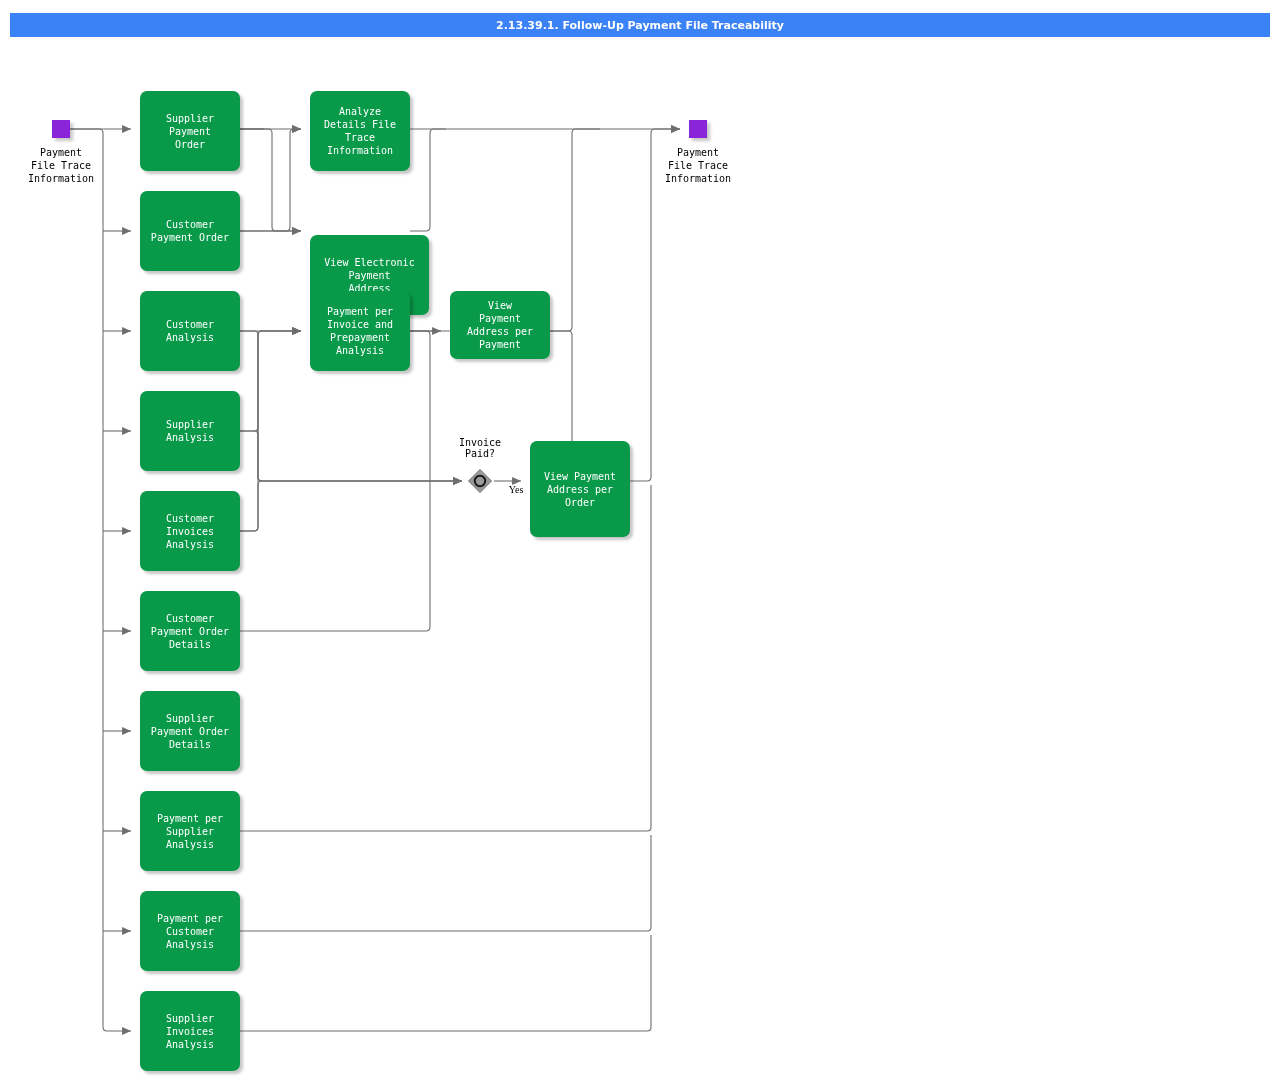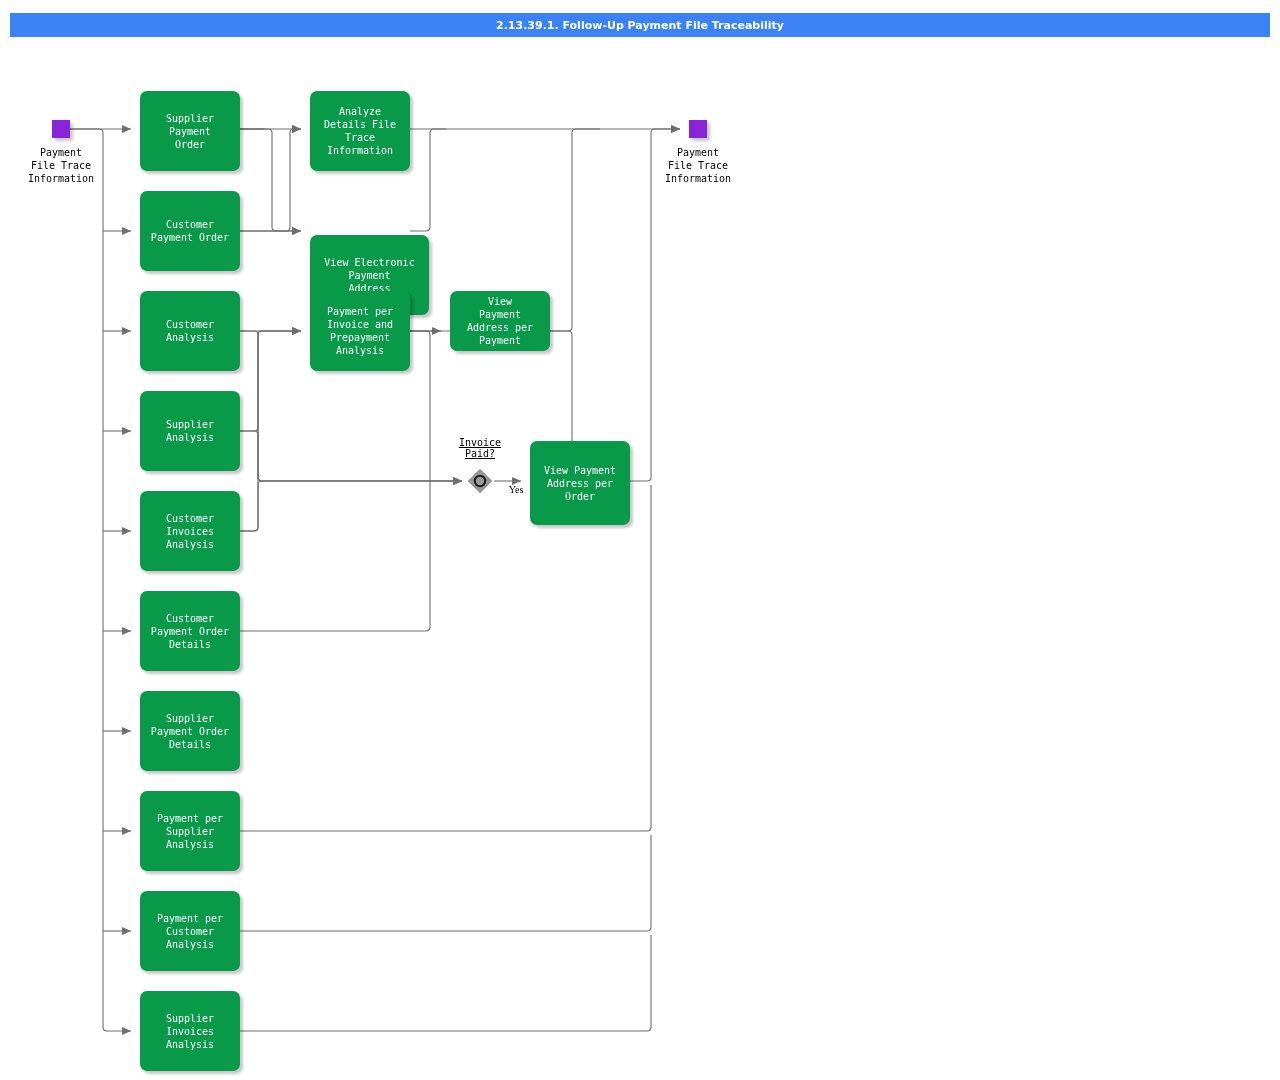--- a/index.html
+++ b/index.html
@@ -222,7 +222,7 @@
 Prepayment
 Analysis</div>
 
-  <div class="node-box" style="left:450px; top:291px; width:100px; height:60px;">View
+  <div class="node-box" style="left:450px; top:291px; width:100px; height:68px;">View
 Payment
 Address per
 Payment</div>

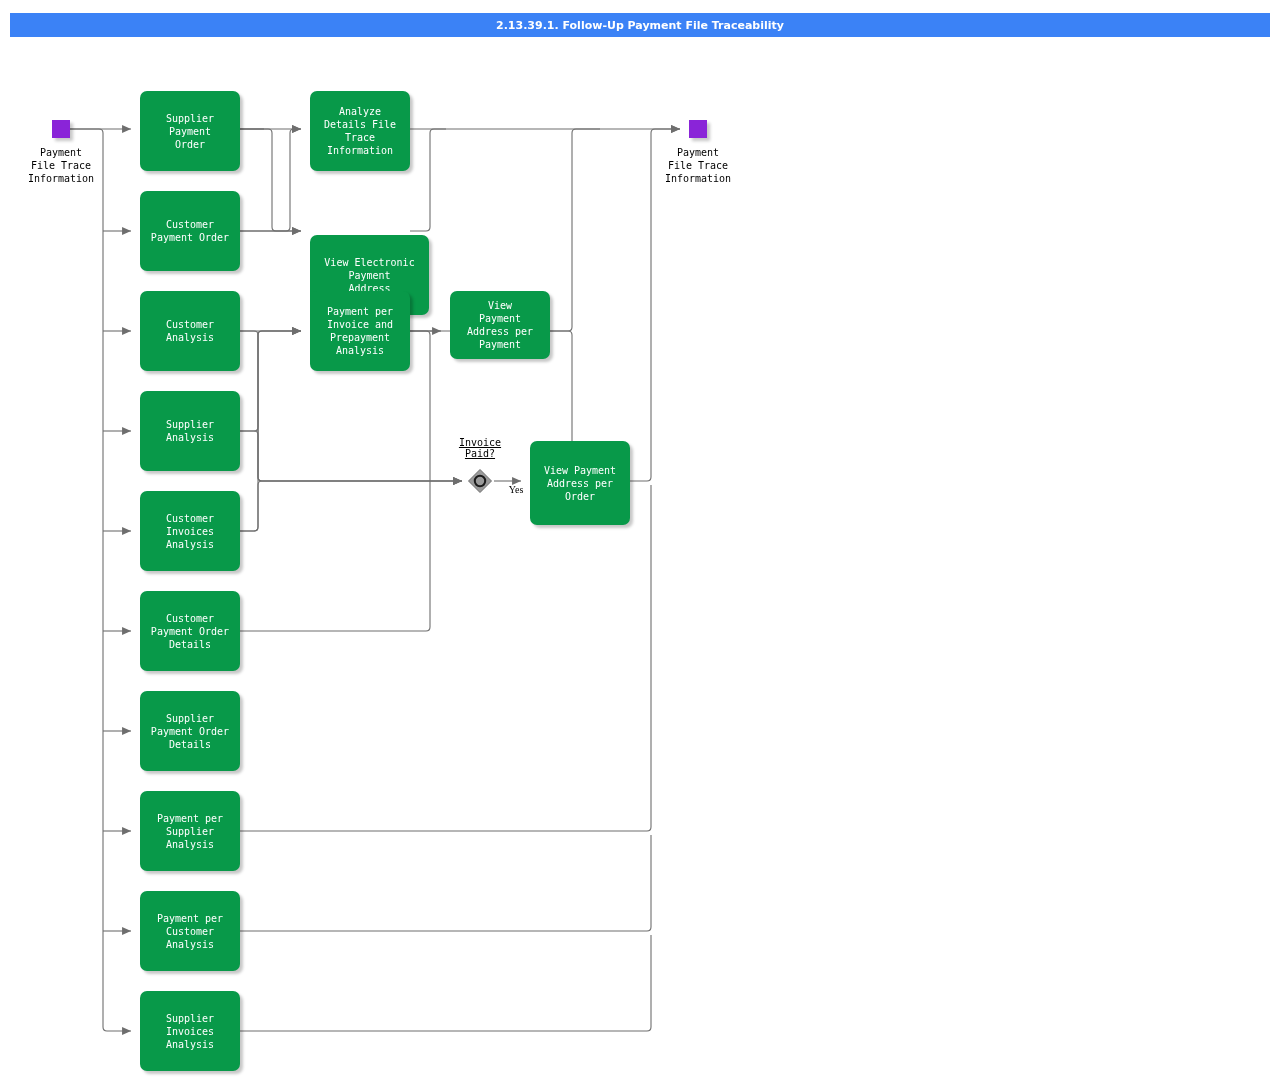--- a/index.html
+++ b/index.html
@@ -231,7 +231,7 @@
 Address per
 Order</div>
 
-  <div class="edge-label" style="left:440px; top:437px; width:80px;text-decoration:underline;">Invoice
+  <div class="edge-label" style="left:440px; top:437px; width:80px;">Invoice
 Paid?</div>
 
   <svg class="gateway" style="left:466px; top:467px;" viewBox="0 0 28 28" xmlns="http://www.w3.org/2000/svg">

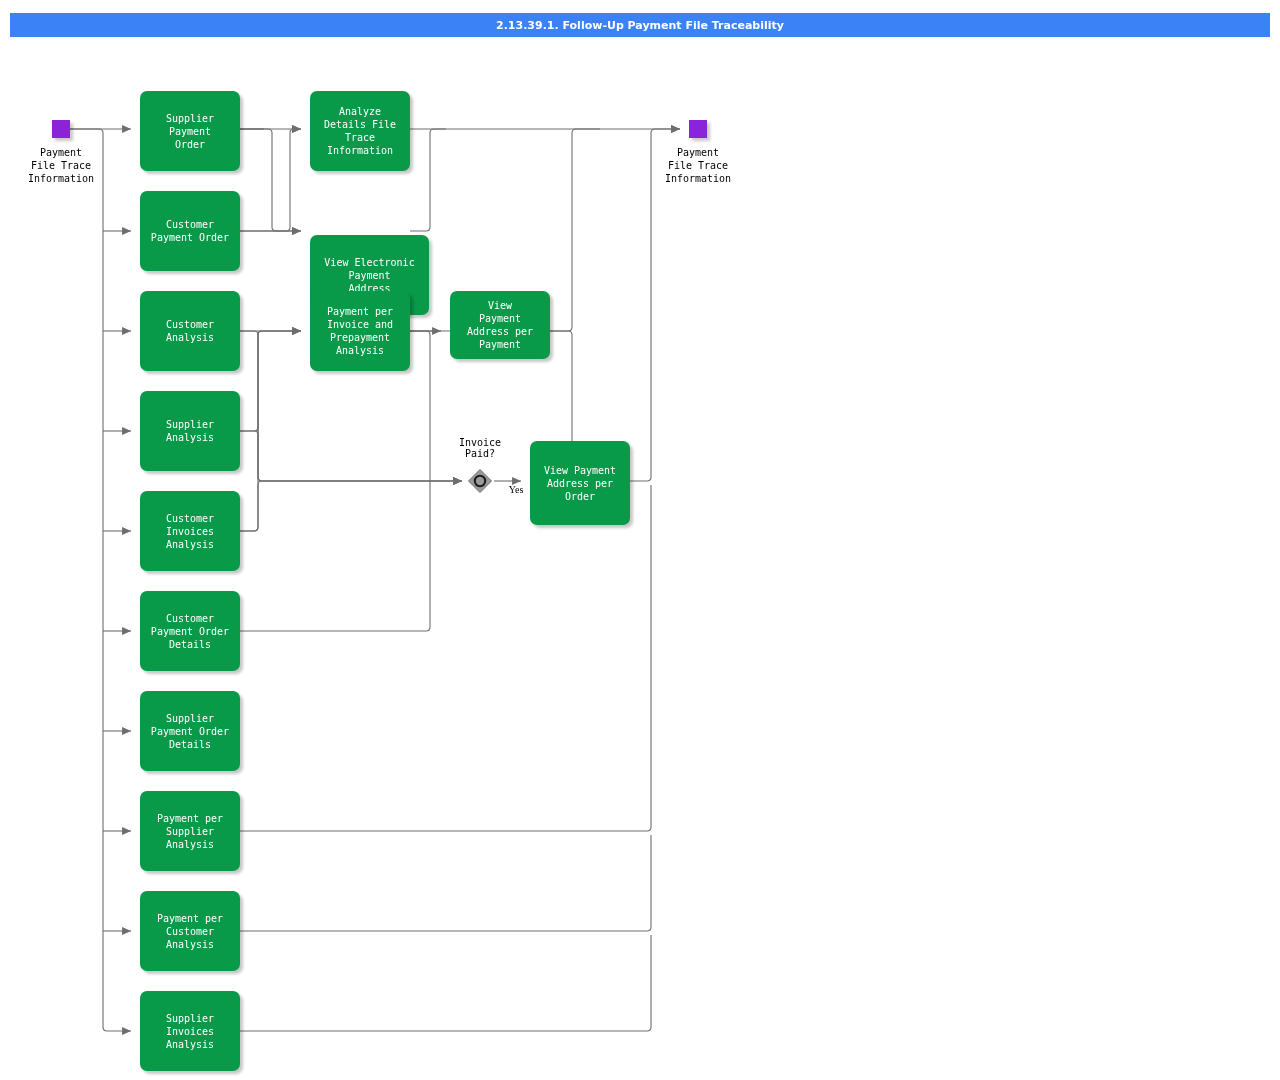--- a/index.html
+++ b/index.html
@@ -227,7 +227,7 @@
 Address per
 Payment</div>
 
-  <div class="node-box" style="left:530px; top:441px; width:100px; height:84px;">View Payment
+  <div class="node-box" style="left:530px; top:441px; width:100px; height:96px;">View Payment
 Address per
 Order</div>
 

